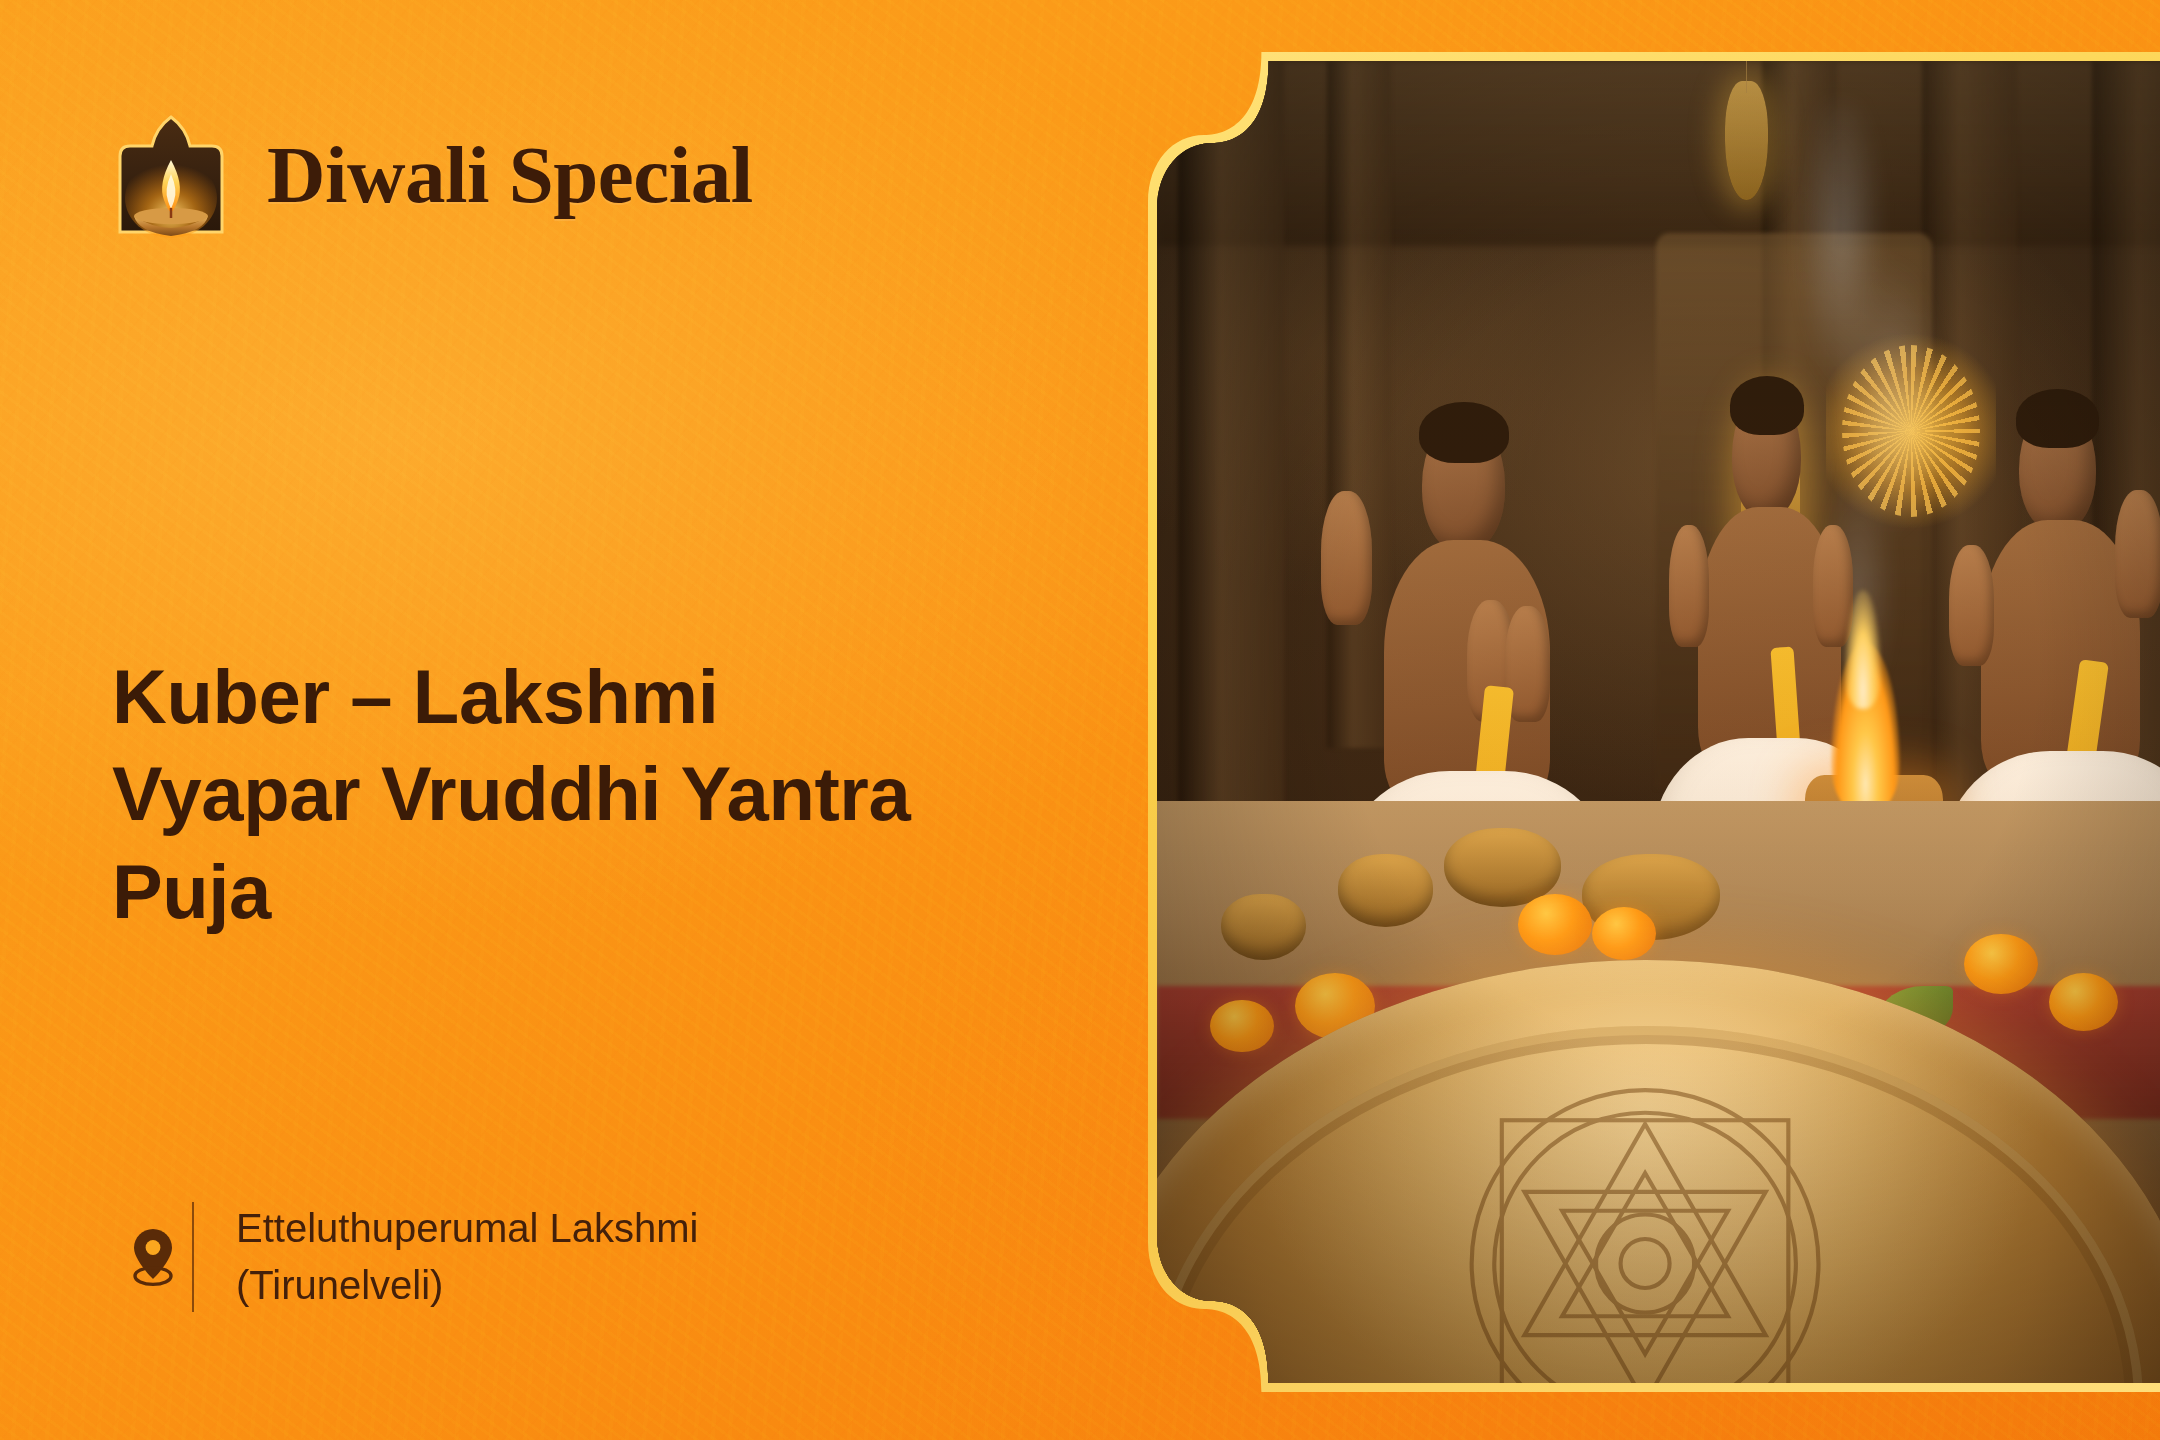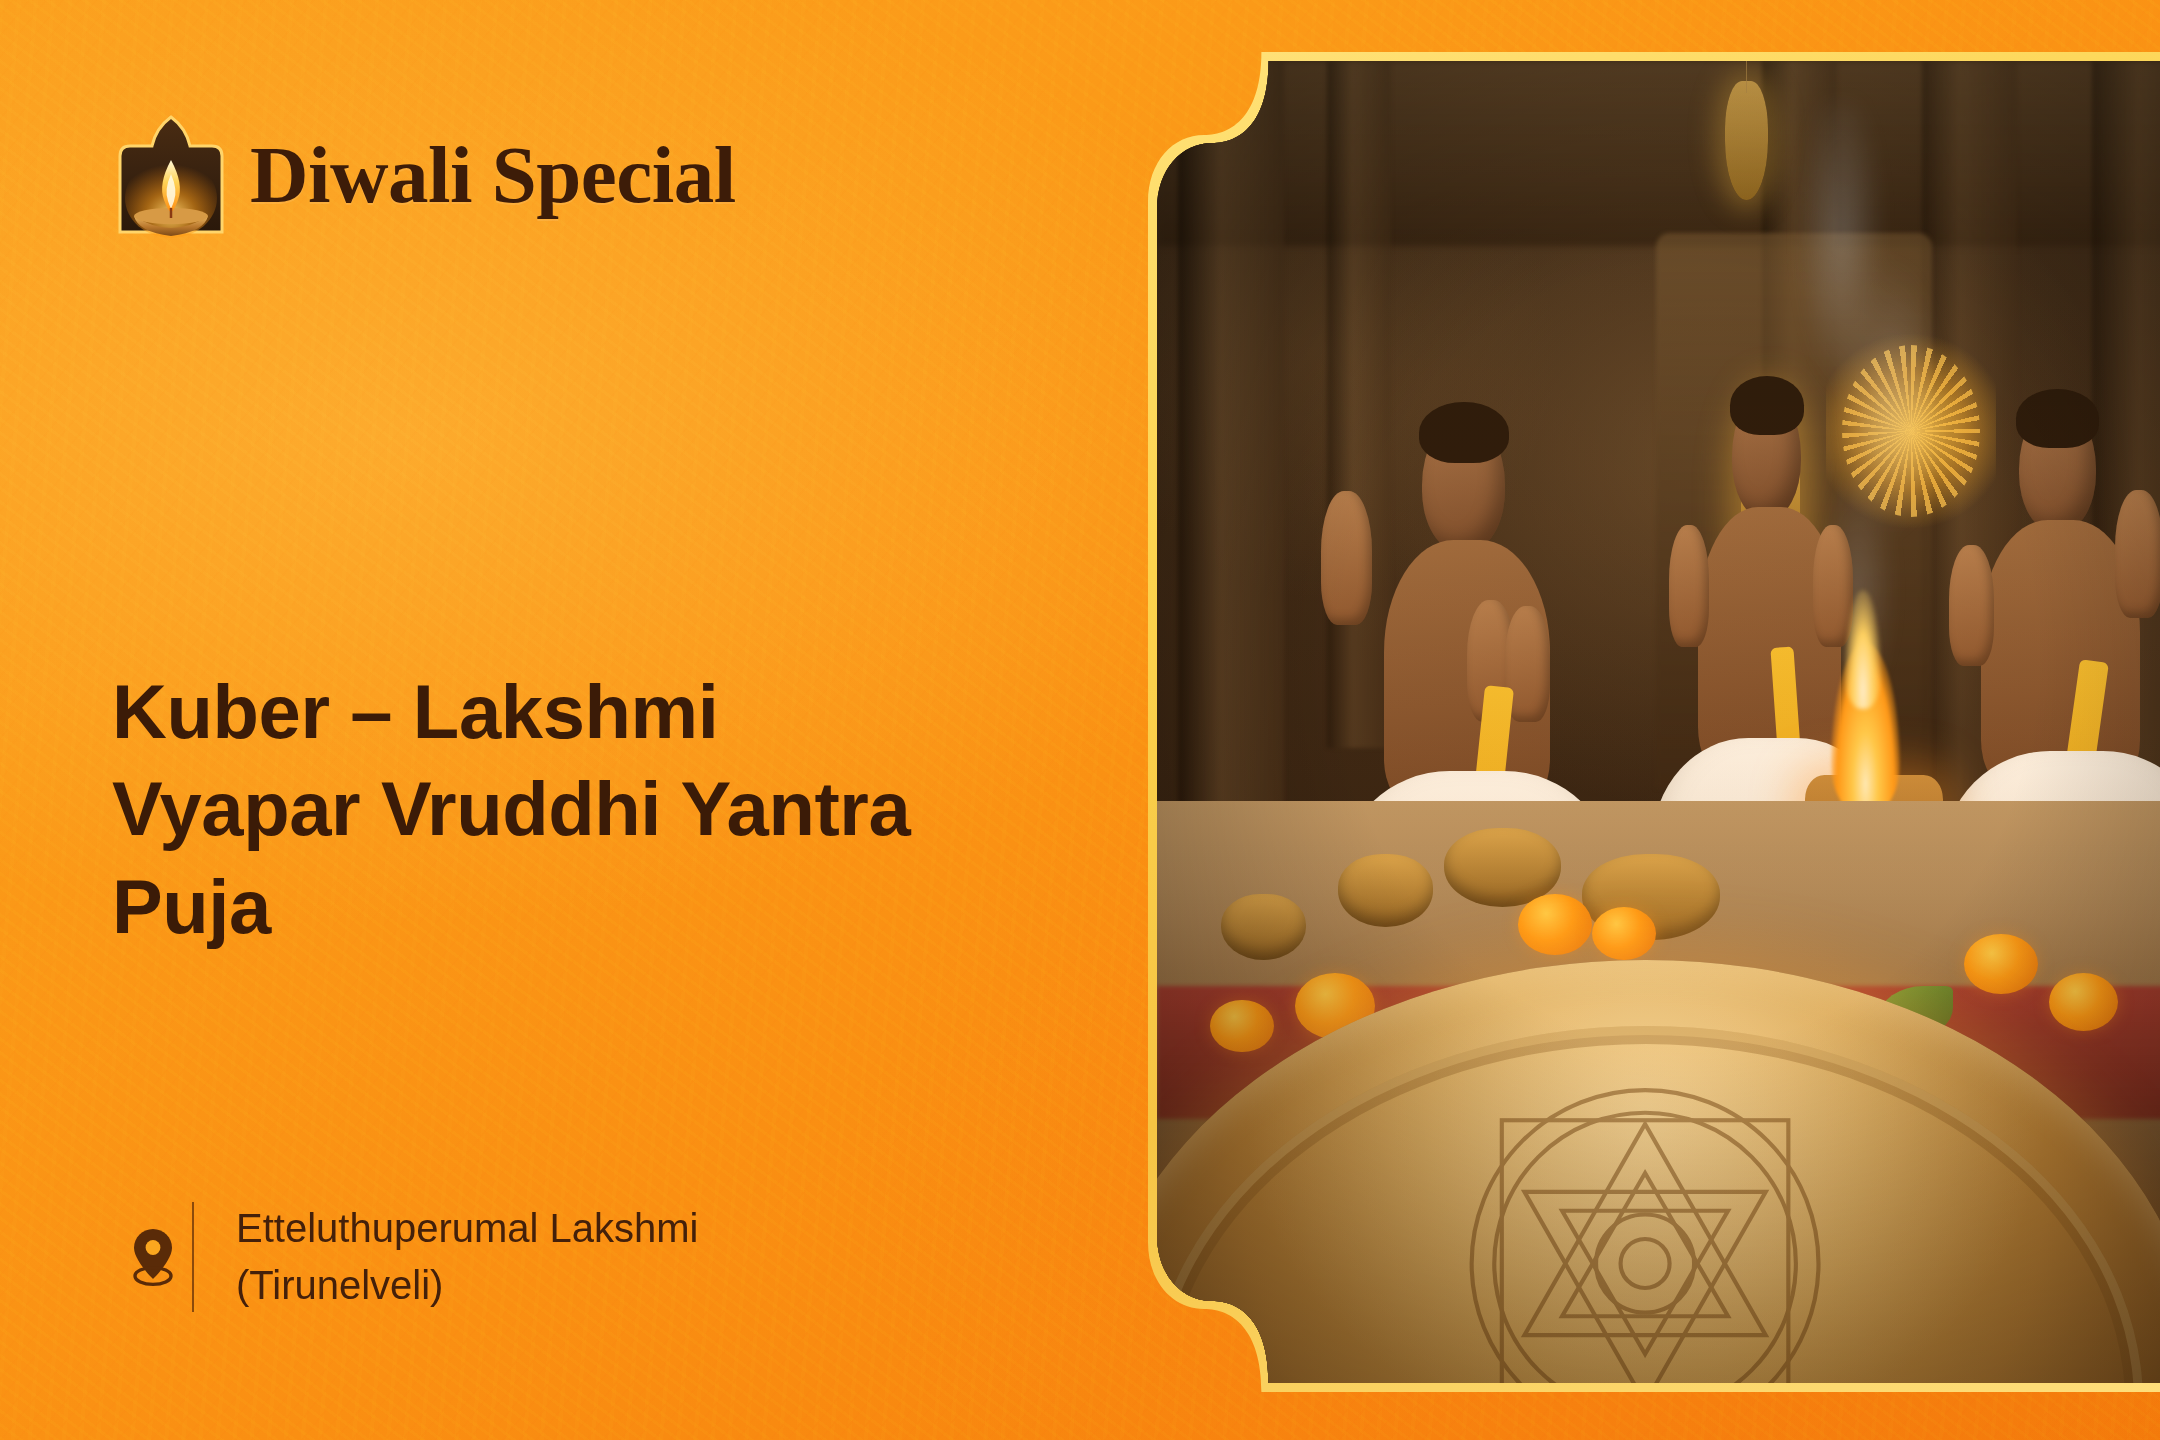--- a/index.html
+++ b/index.html
@@ -44,7 +44,7 @@
   .brand{
     position:absolute;
     left:0; top:112px;
-    display:flex; align-items:center; gap:20px;
+    display:flex; align-items:center; gap:37px;
   }
   .brand-mark{
     position:relative;

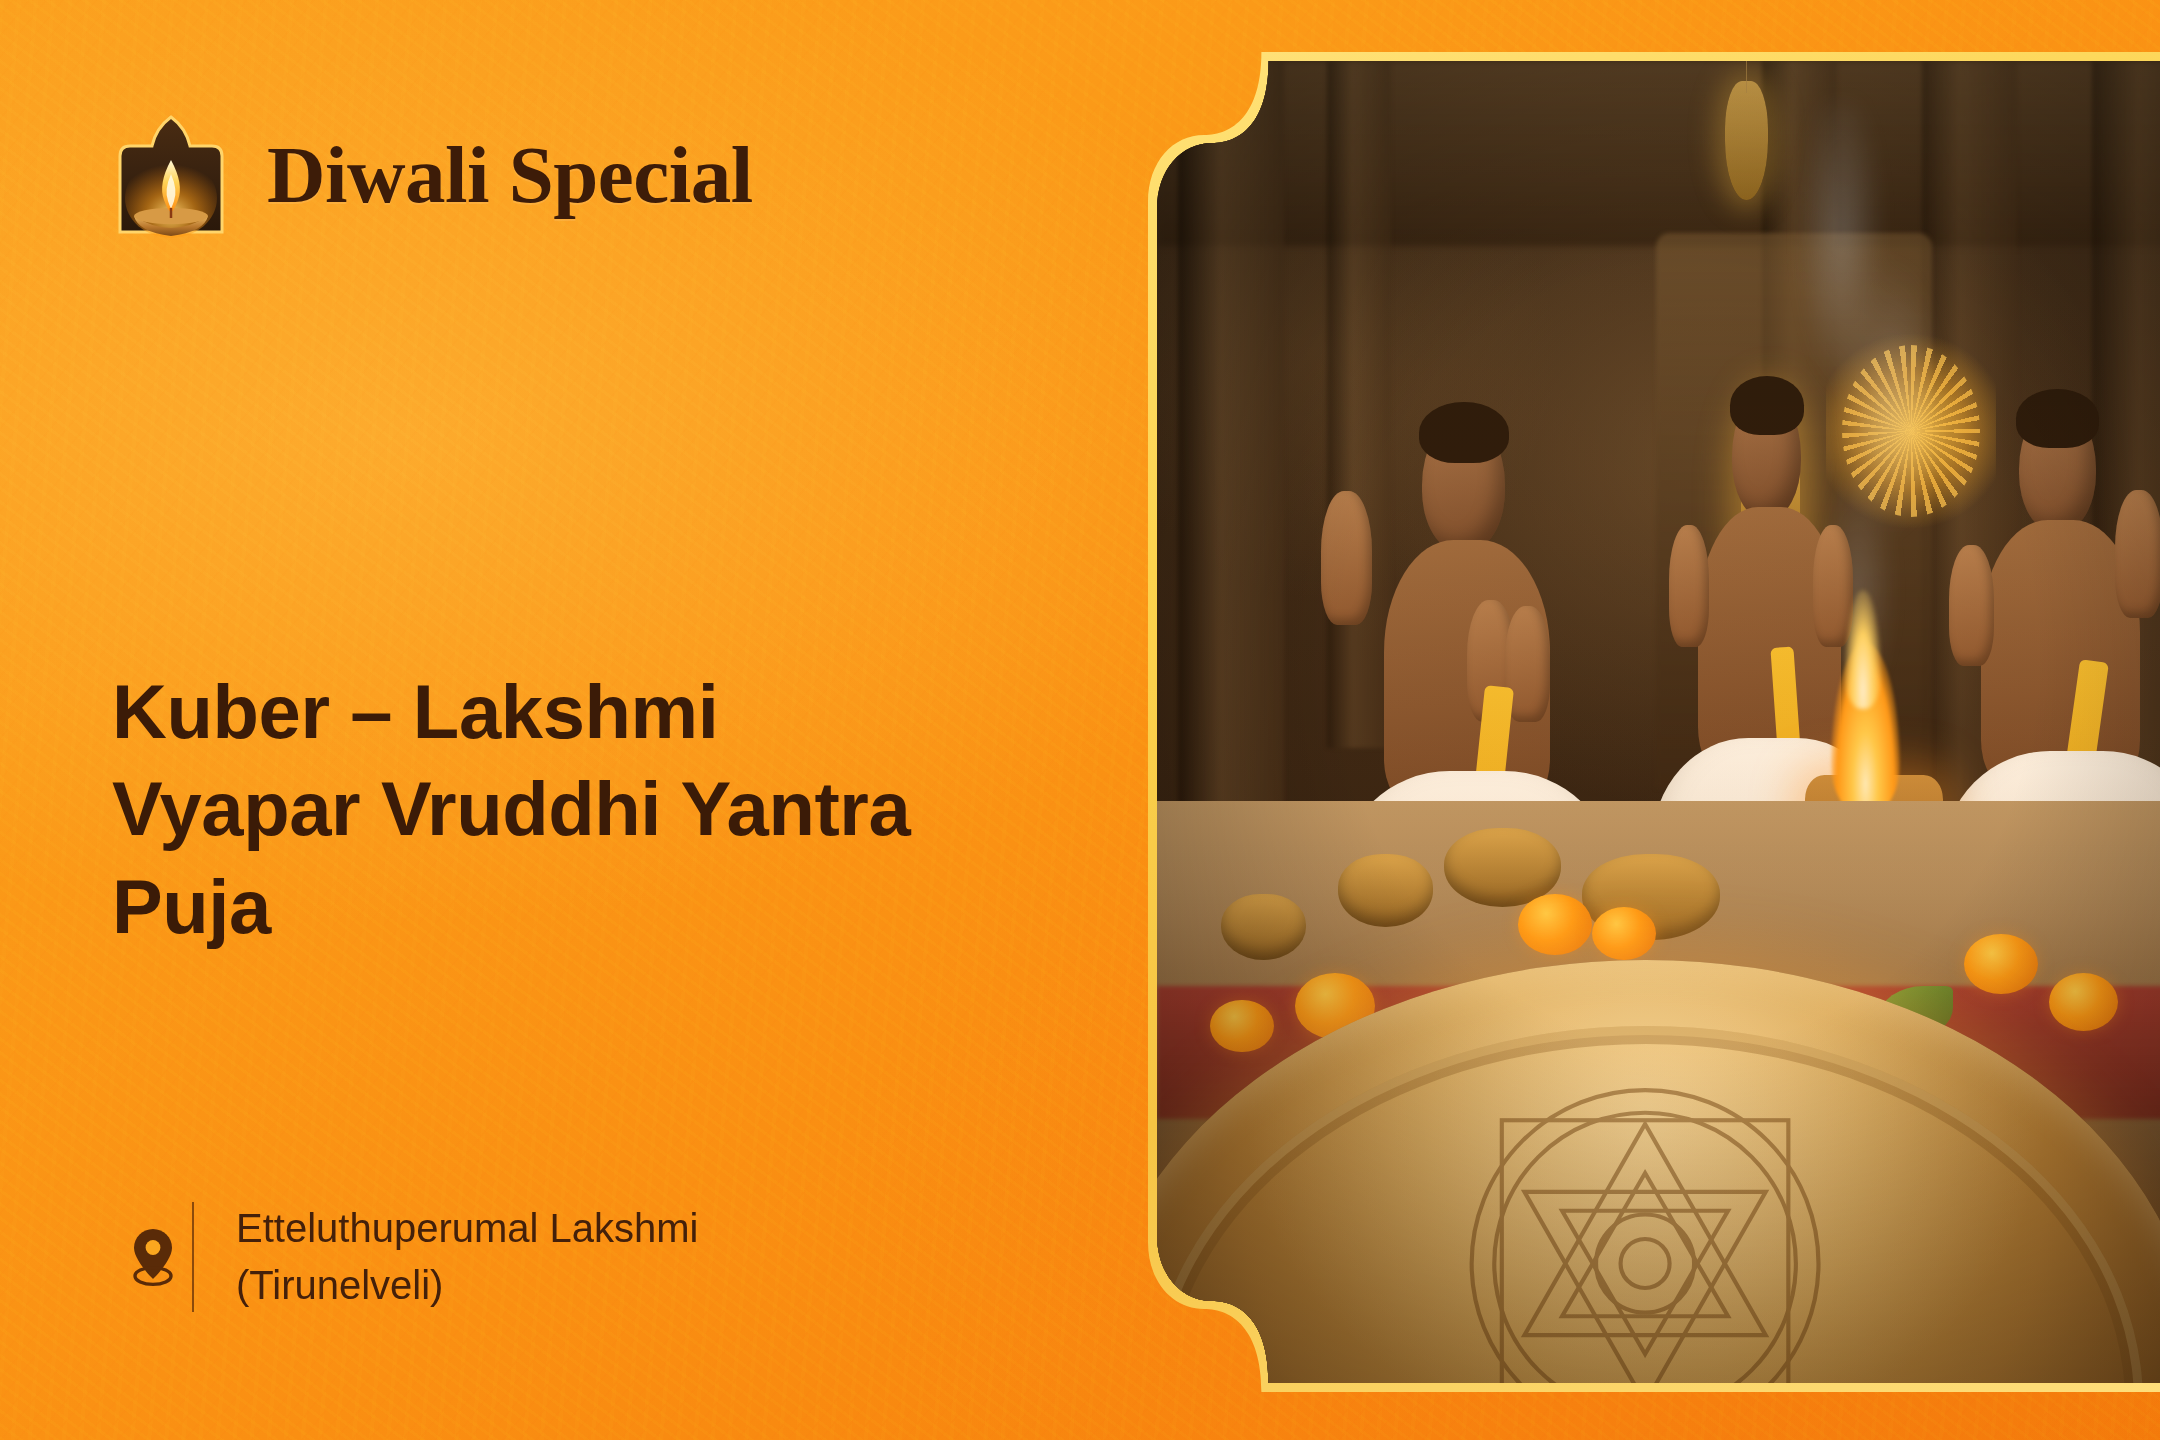--- a/index.html
+++ b/index.html
@@ -86,7 +86,6 @@
     font-weight:700;
     color:#3b1b07;
     letter-spacing:-.4px;
-    margin-top:15px;
   }
 
   

